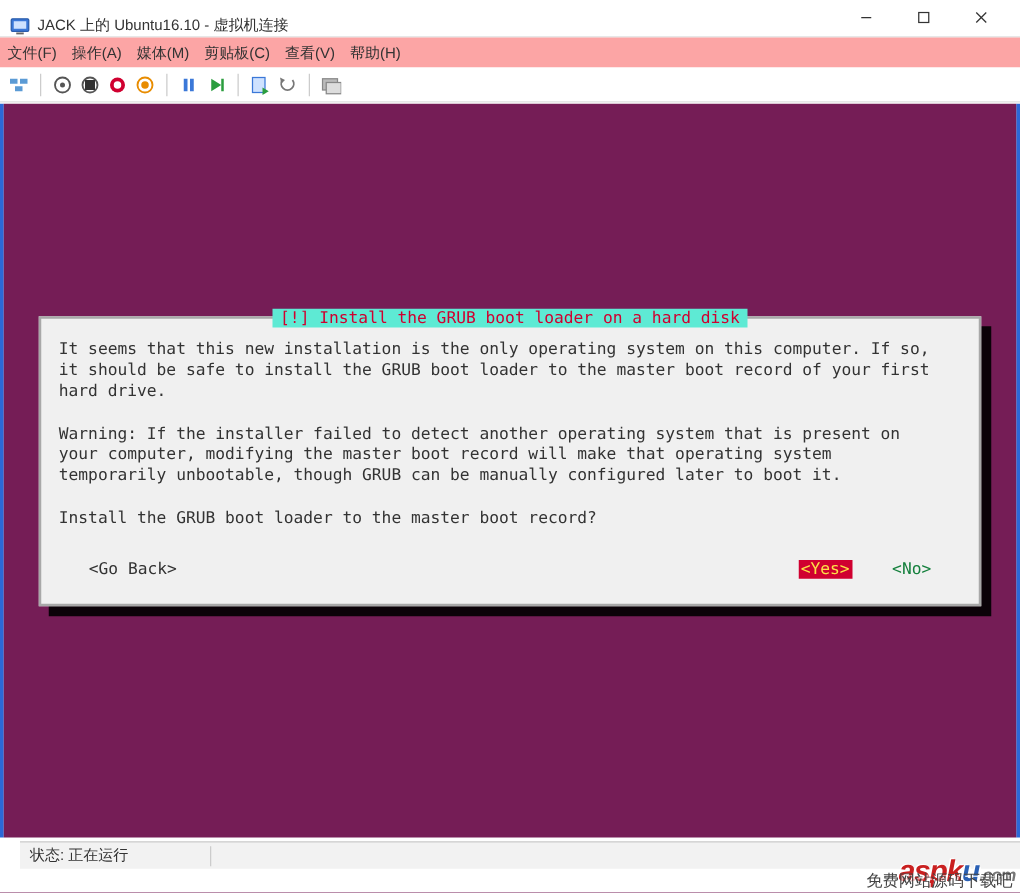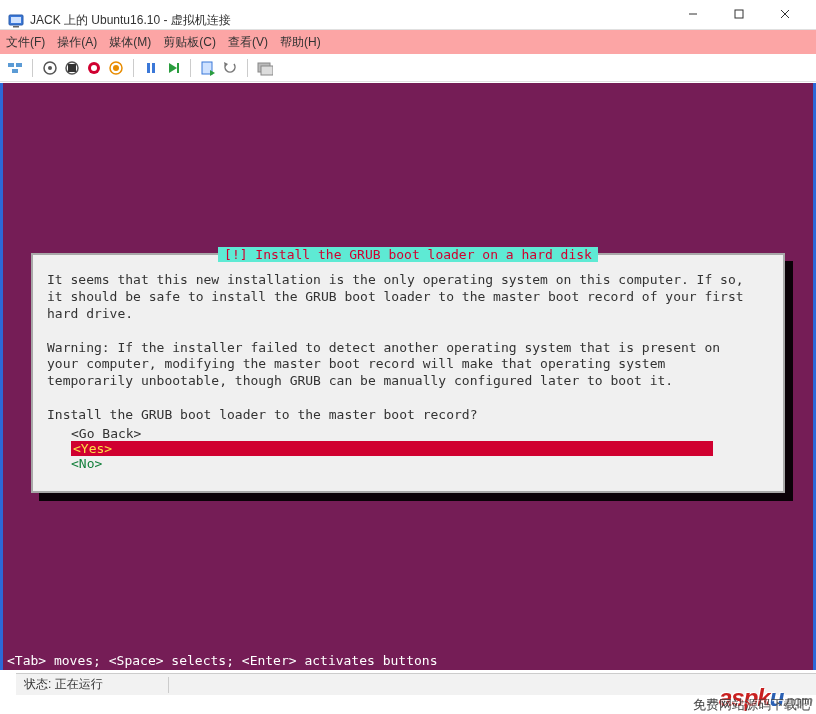--- a/index.html
+++ b/index.html
@@ -118,9 +118,8 @@
     }
     .dialog-actions {
       display: flex;
-      margin-top: 2px;
+      margin-top: 24px;
       padding: 0 24px 6px 24px;
-      flex-direction: column;
     }
     .btn-goback {
       color: #333;

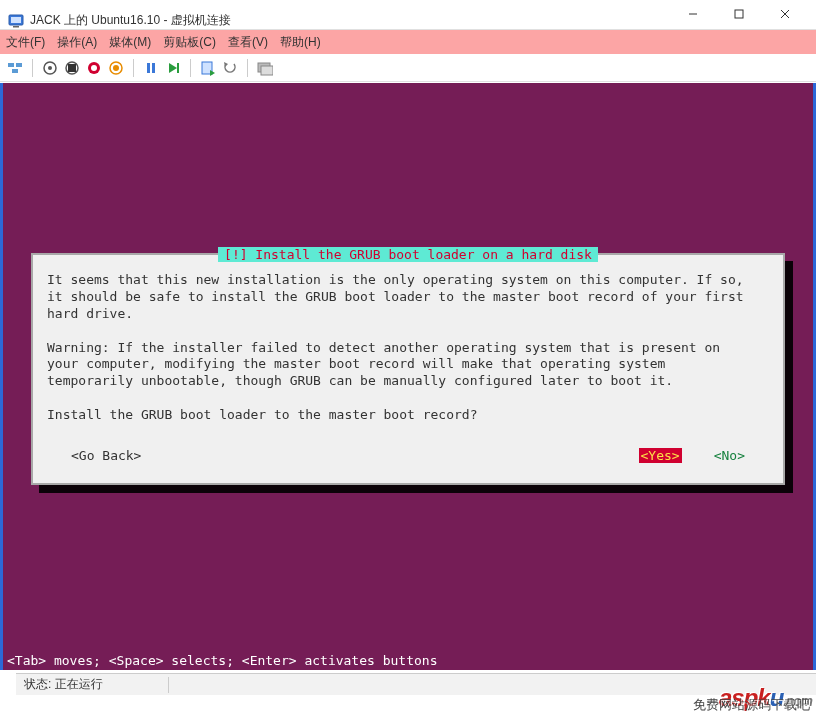--- a/index.html
+++ b/index.html
@@ -334,7 +334,6 @@
       <span class="btn-no">&lt;No&gt;</span>
     </div>
   </div>
-  <div class="hint-bar">&lt;Tab&gt; moves; &lt;Space&gt; selects; &lt;Enter&gt; activates buttons</div>
 </div>
 
 <div class="statusbar">

